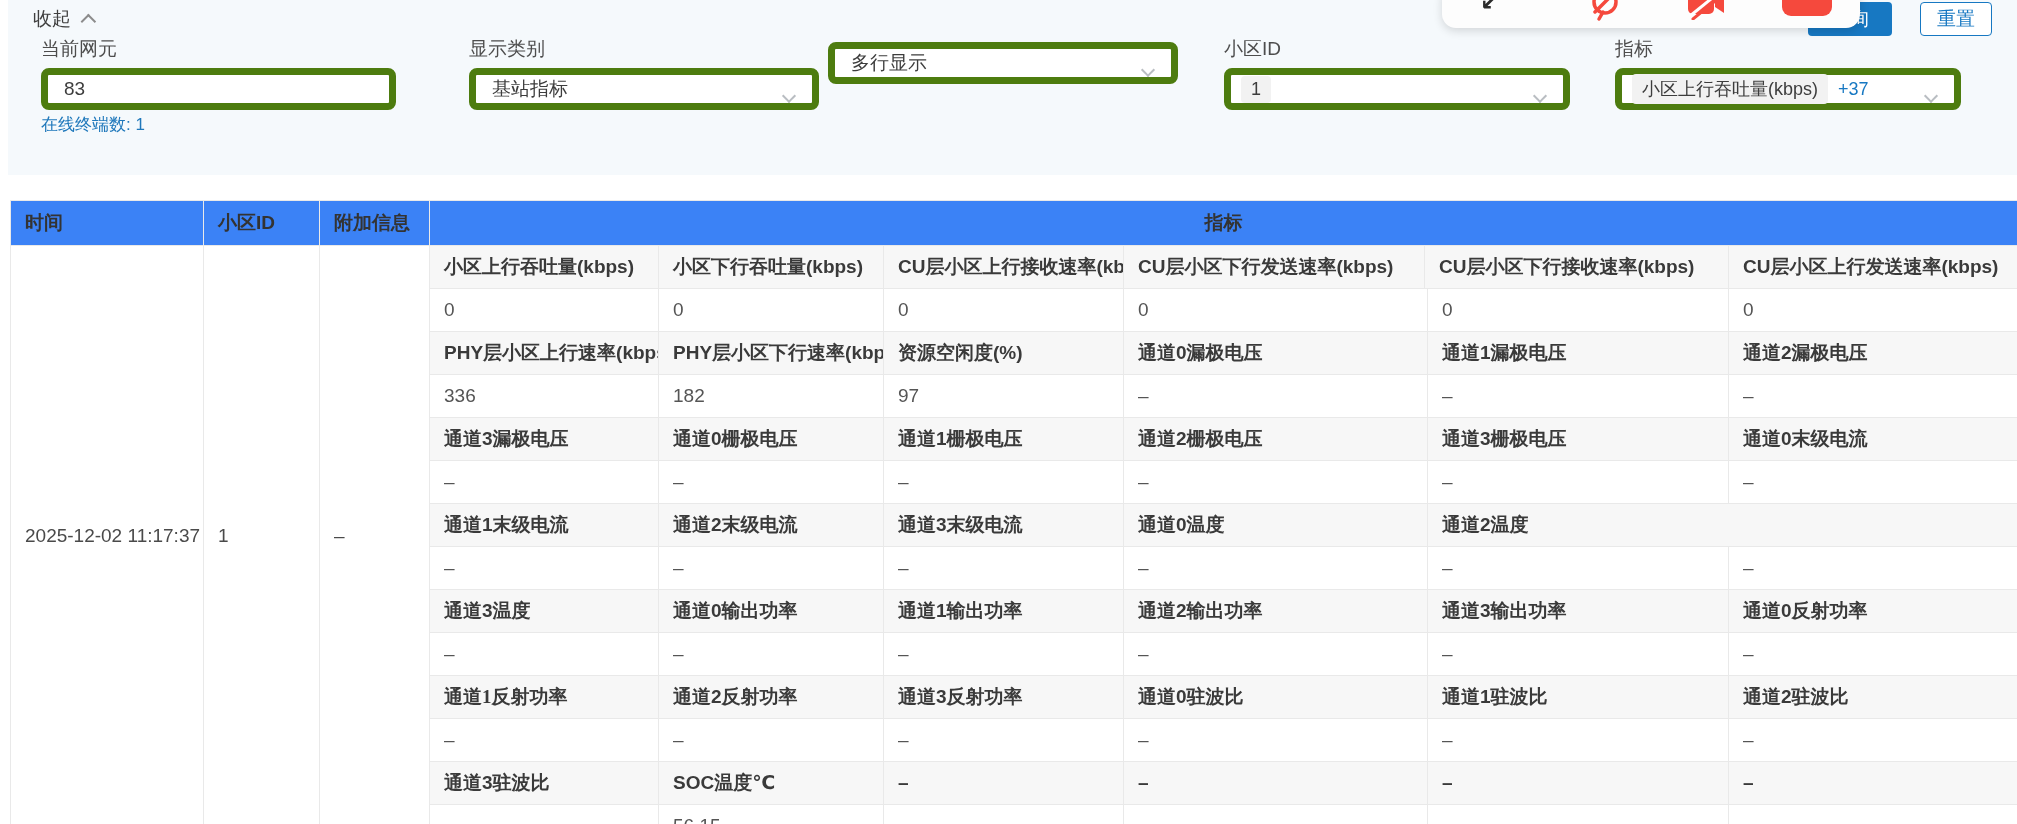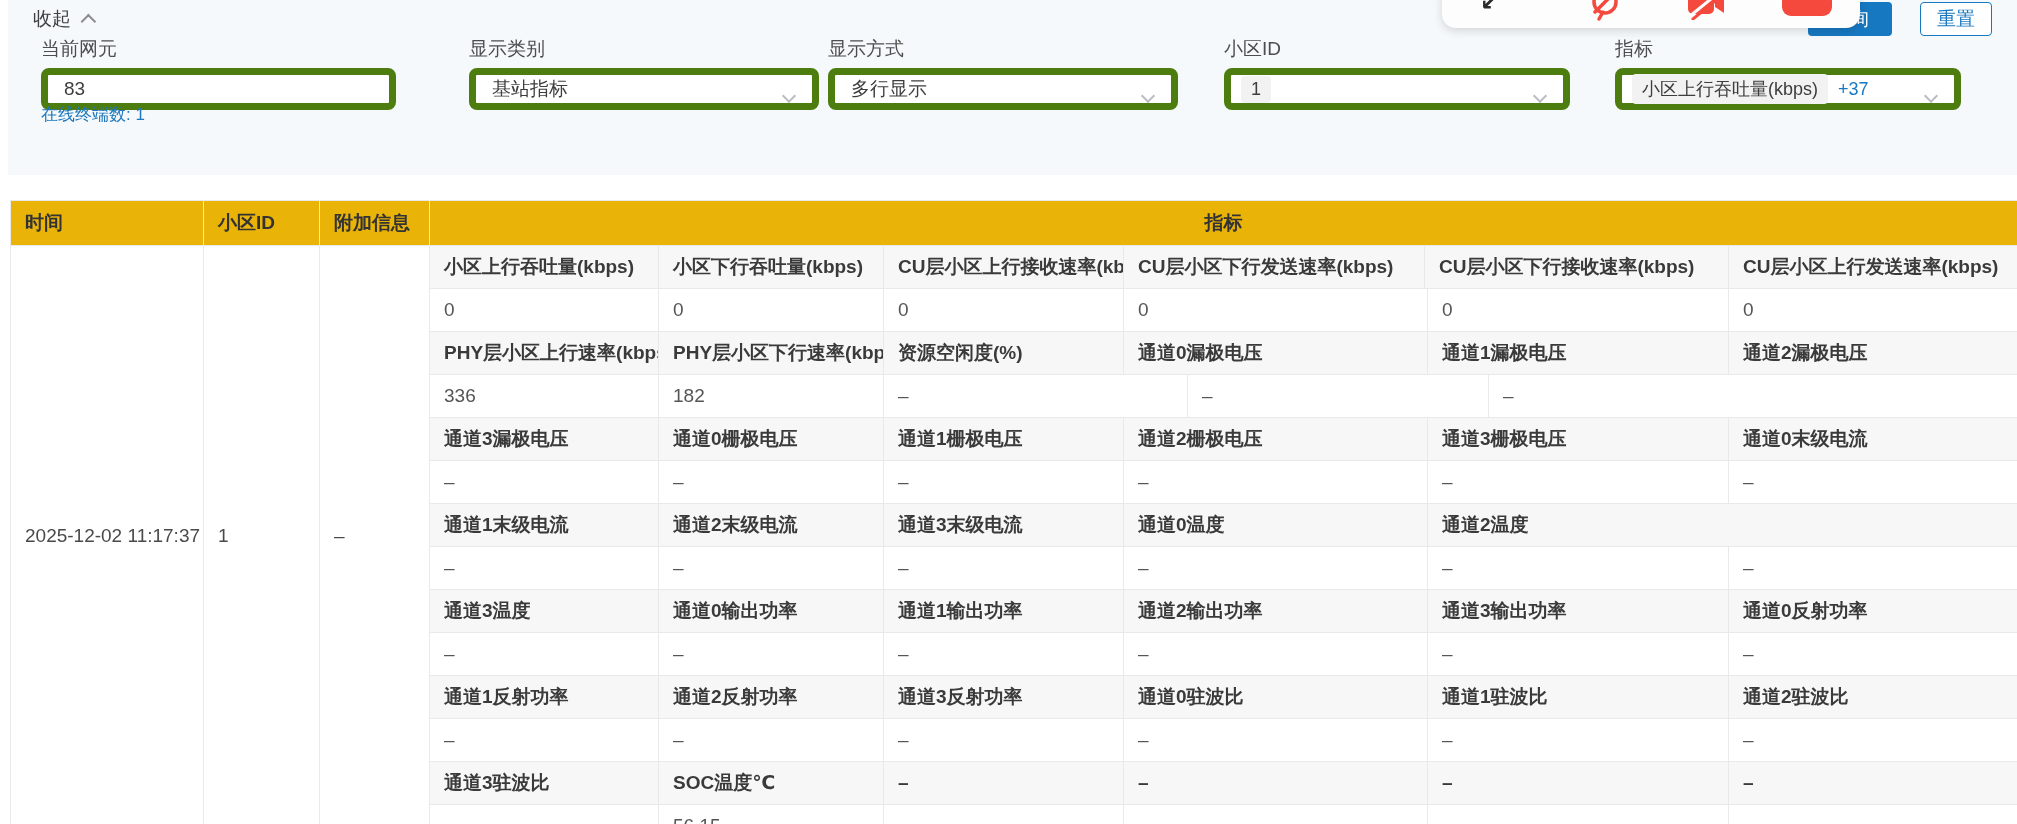--- a/index.html
+++ b/index.html
@@ -89,7 +89,6 @@
     </div>
 
     <div class="field" style="left:820px; width:350px;">
-      <div class="flabel">显示方式</div>
       <div class="control">
         <span class="val">多行显示</span>
         <span class="chev-down"></span>

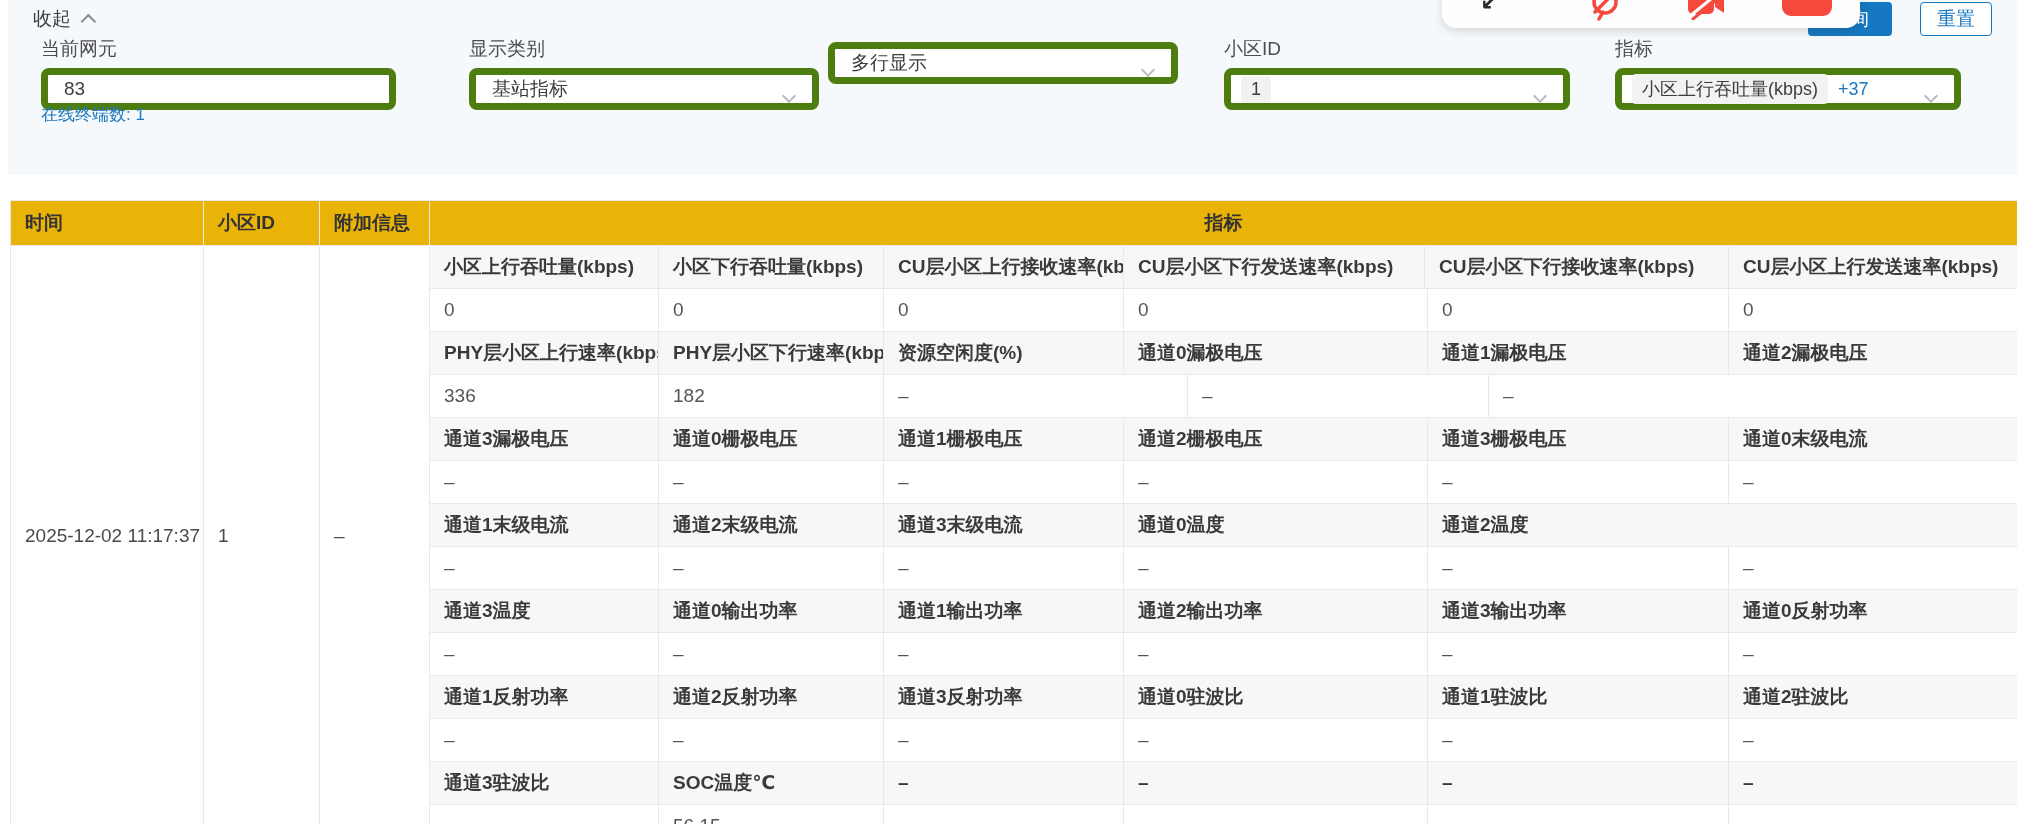--- a/index.html
+++ b/index.html
@@ -24,7 +24,7 @@
     border-left:2px solid #b9bdc2; border-bottom:2px solid #b9bdc2; transform:rotate(-45deg); }
   .tag { background:#f2f2f2; border-radius:4px; padding:3px 10px; font-size:18px; color:#3d3d3d; }
   .plus-n { font-size:18px; margin-left:10px; }
-  .online-link { position:absolute; left:33px; top:103px; font-size:17px; cursor:pointer; }
+  .online-link { position:absolute; left:33px; top:113px; font-size:17px; cursor:pointer; }
 
   
   .btn { position:absolute; height:34px; border-radius:4px; font-size:19px;

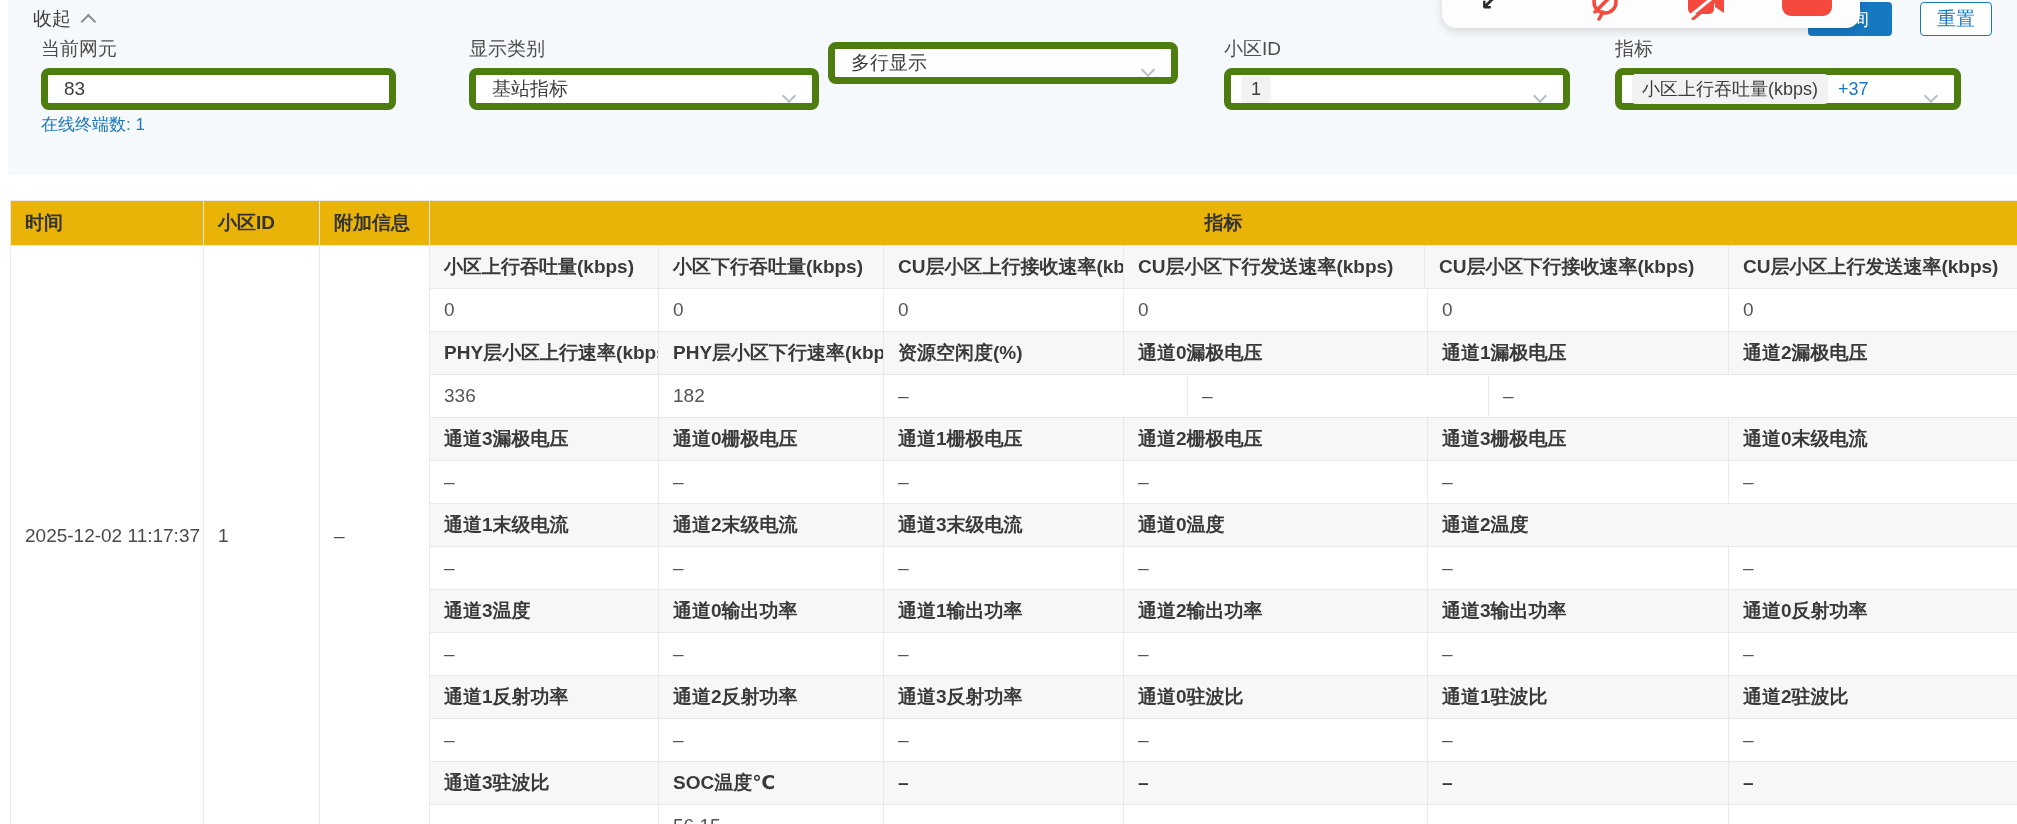--- a/index.html
+++ b/index.html
@@ -41,7 +41,7 @@
   
   .grid { position:absolute; left:10px; top:200px; right:0; bottom:0;
     border-top:1px solid #e9e9e9; border-left:1px solid #e9e9e9; overflow:hidden; }
-  .thead { display:flex; height:45px; background:#eab308; border-bottom:1px solid #e9e9e9; }
+  .thead { display:flex; height:45px; background:#3b82f6; border-bottom:1px solid #e9e9e9; }
   .th { display:flex; align-items:center; padding-left:14px; font-size:19px; font-weight:bold;
     color:#333; border-right:1px solid #e9e9e9; }
   .th.group { justify-content:center; padding-left:0; border-right:none; flex:1; }

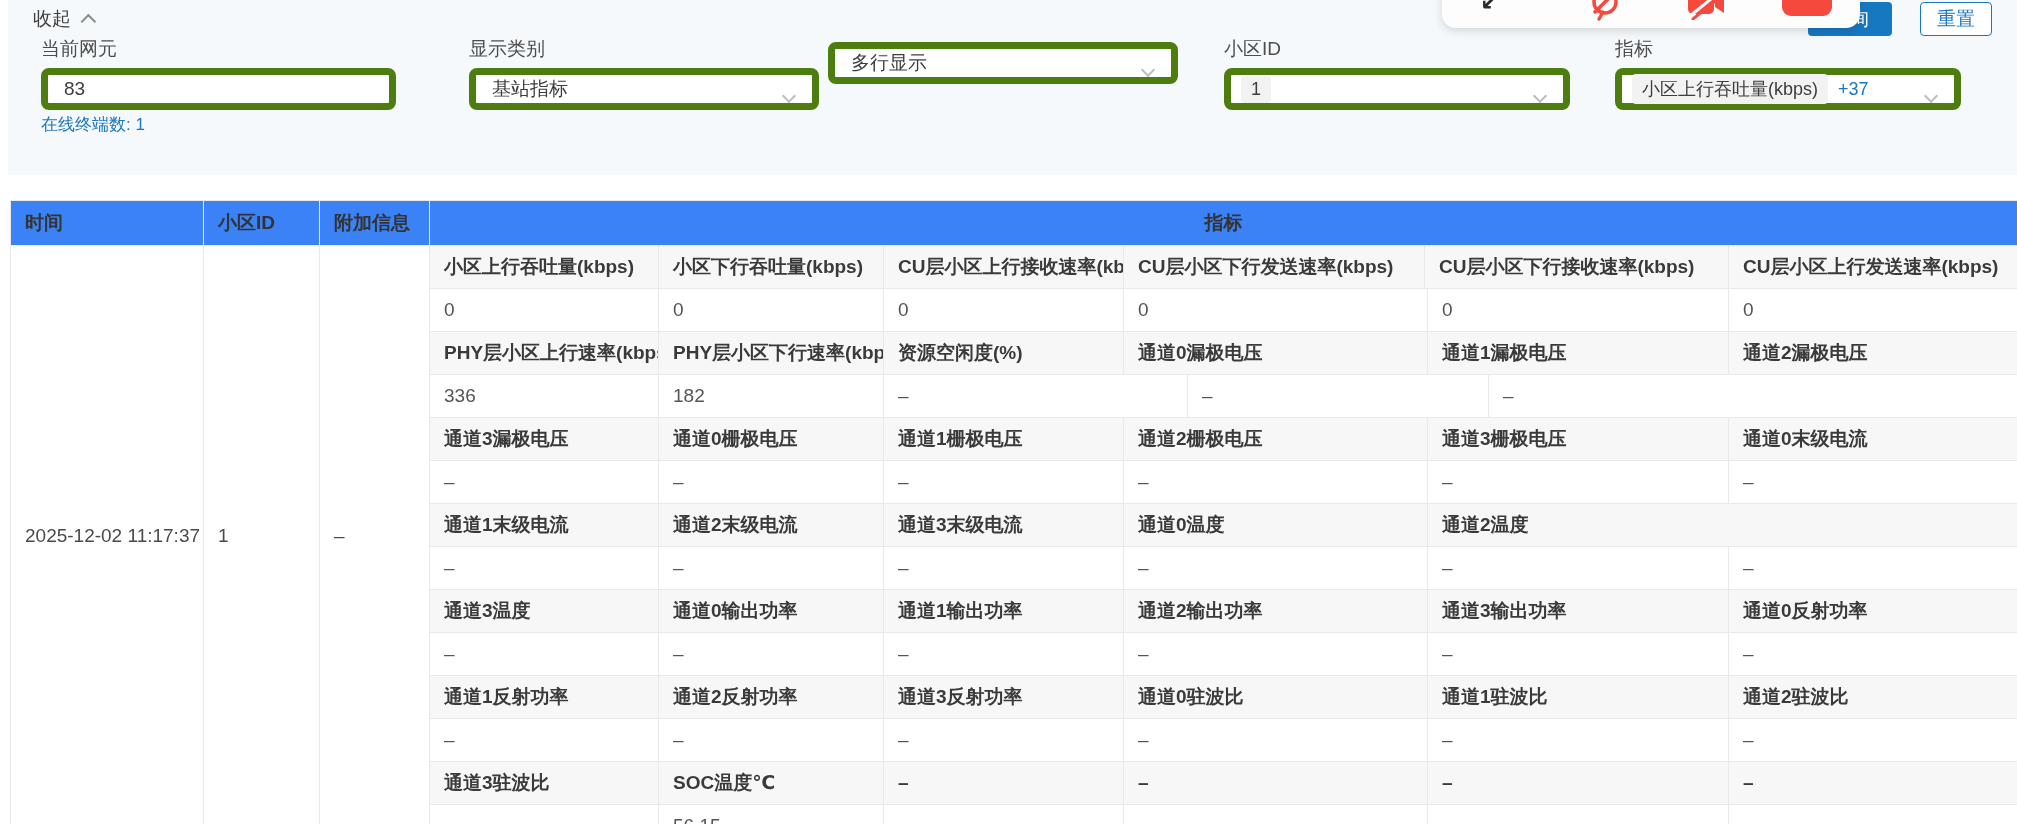--- a/index.html
+++ b/index.html
@@ -179,6 +179,7 @@
           <div class="mrow val">
             <div class="mcell" style="width: 229px; flex: 0 0 auto;">336</div>
             <div class="mcell" style="width: 225px; flex: 0 0 auto;">182</div>
+            <div class="mcell" style="width: 240px; flex: 0 0 auto;">97</div>
             <div class="mcell" style="width: 304px; flex: 0 0 auto;">–</div>
             <div class="mcell" style="width: 301px; flex: 0 0 auto;">–</div>
             <div class="mcell" style="flex: 1 1 0%;">–</div>

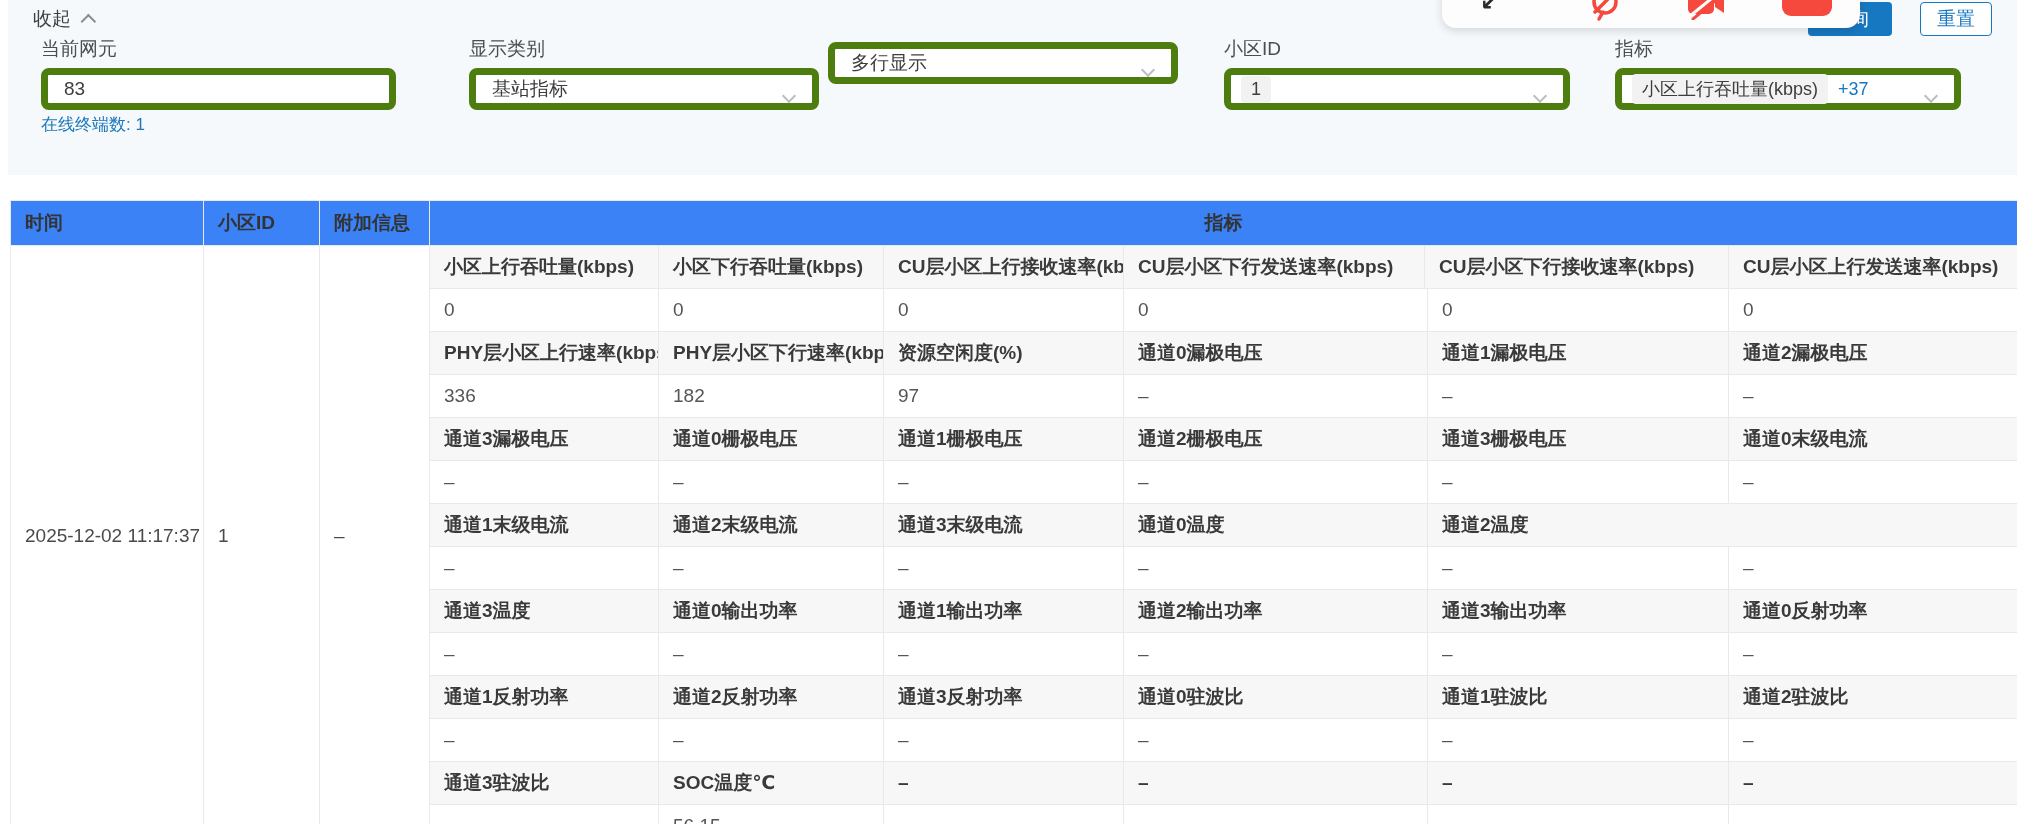--- a/index.html
+++ b/index.html
@@ -232,7 +232,7 @@
             <div class="mcell" style="flex: 1 1 0%;">–</div>
           </div>
           <div class="mrow lbl">
-            <div class="mcell" style="width: 229px; flex: 0 0 auto;">通道1反射功率</div>
+            <div class="mcell" style="width: 229px; flex: 0 0 auto; font-family: Liberation Serif, serif;">通道1反射功率</div>
             <div class="mcell" style="width: 225px; flex: 0 0 auto;">通道2反射功率</div>
             <div class="mcell" style="width: 240px; flex: 0 0 auto;">通道3反射功率</div>
             <div class="mcell" style="width: 304px; flex: 0 0 auto;">通道0驻波比</div>

